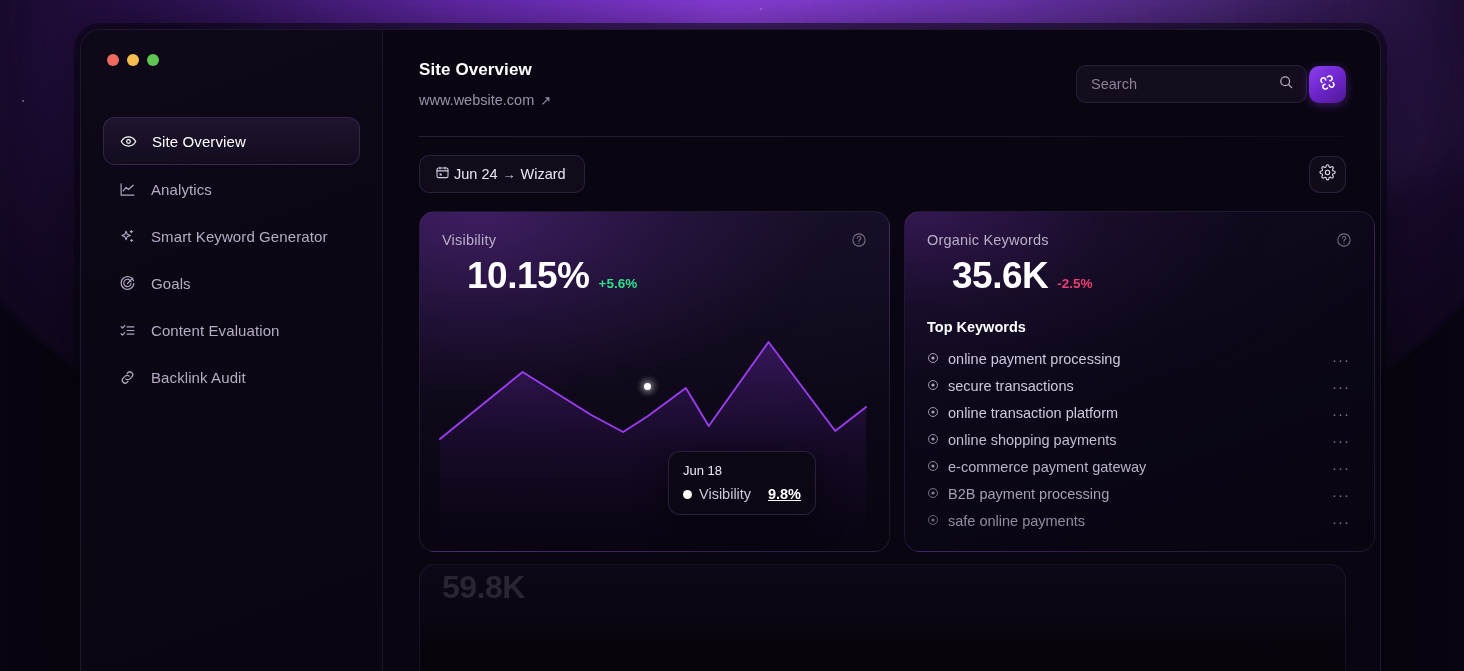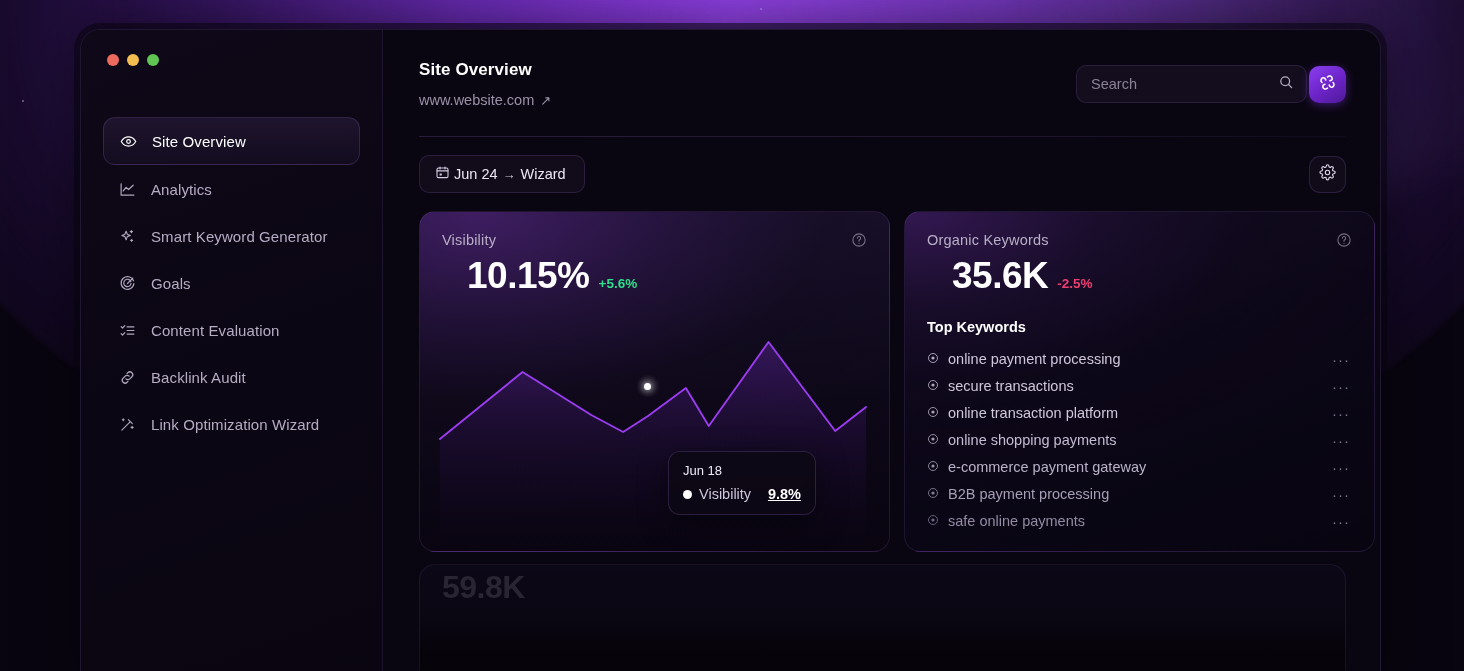--- a/index.html
+++ b/index.html
@@ -391,17 +391,6 @@
           <span>Backlink Audit</span>
         </div>
 
-        <div class="nav-item">
-          <span class="ic">
-            <svg width="17" height="17" viewBox="0 0 24 24" fill="none" stroke="#b0a6bf" stroke-width="1.6" stroke-linecap="round" stroke-linejoin="round">
-              <path d="M4 20L16 8"></path>
-              <path d="M13.2 5.2l5.6 5.6"></path>
-              <path d="M18.5 14.5v3M20 16h-3"></path>
-              <path d="M6 4v2.6M7.3 5.3H4.7"></path>
-            </svg>
-          </span>
-          <span>Link Optimization Wizard</span>
-        </div>
 
       </nav>
     </aside>

